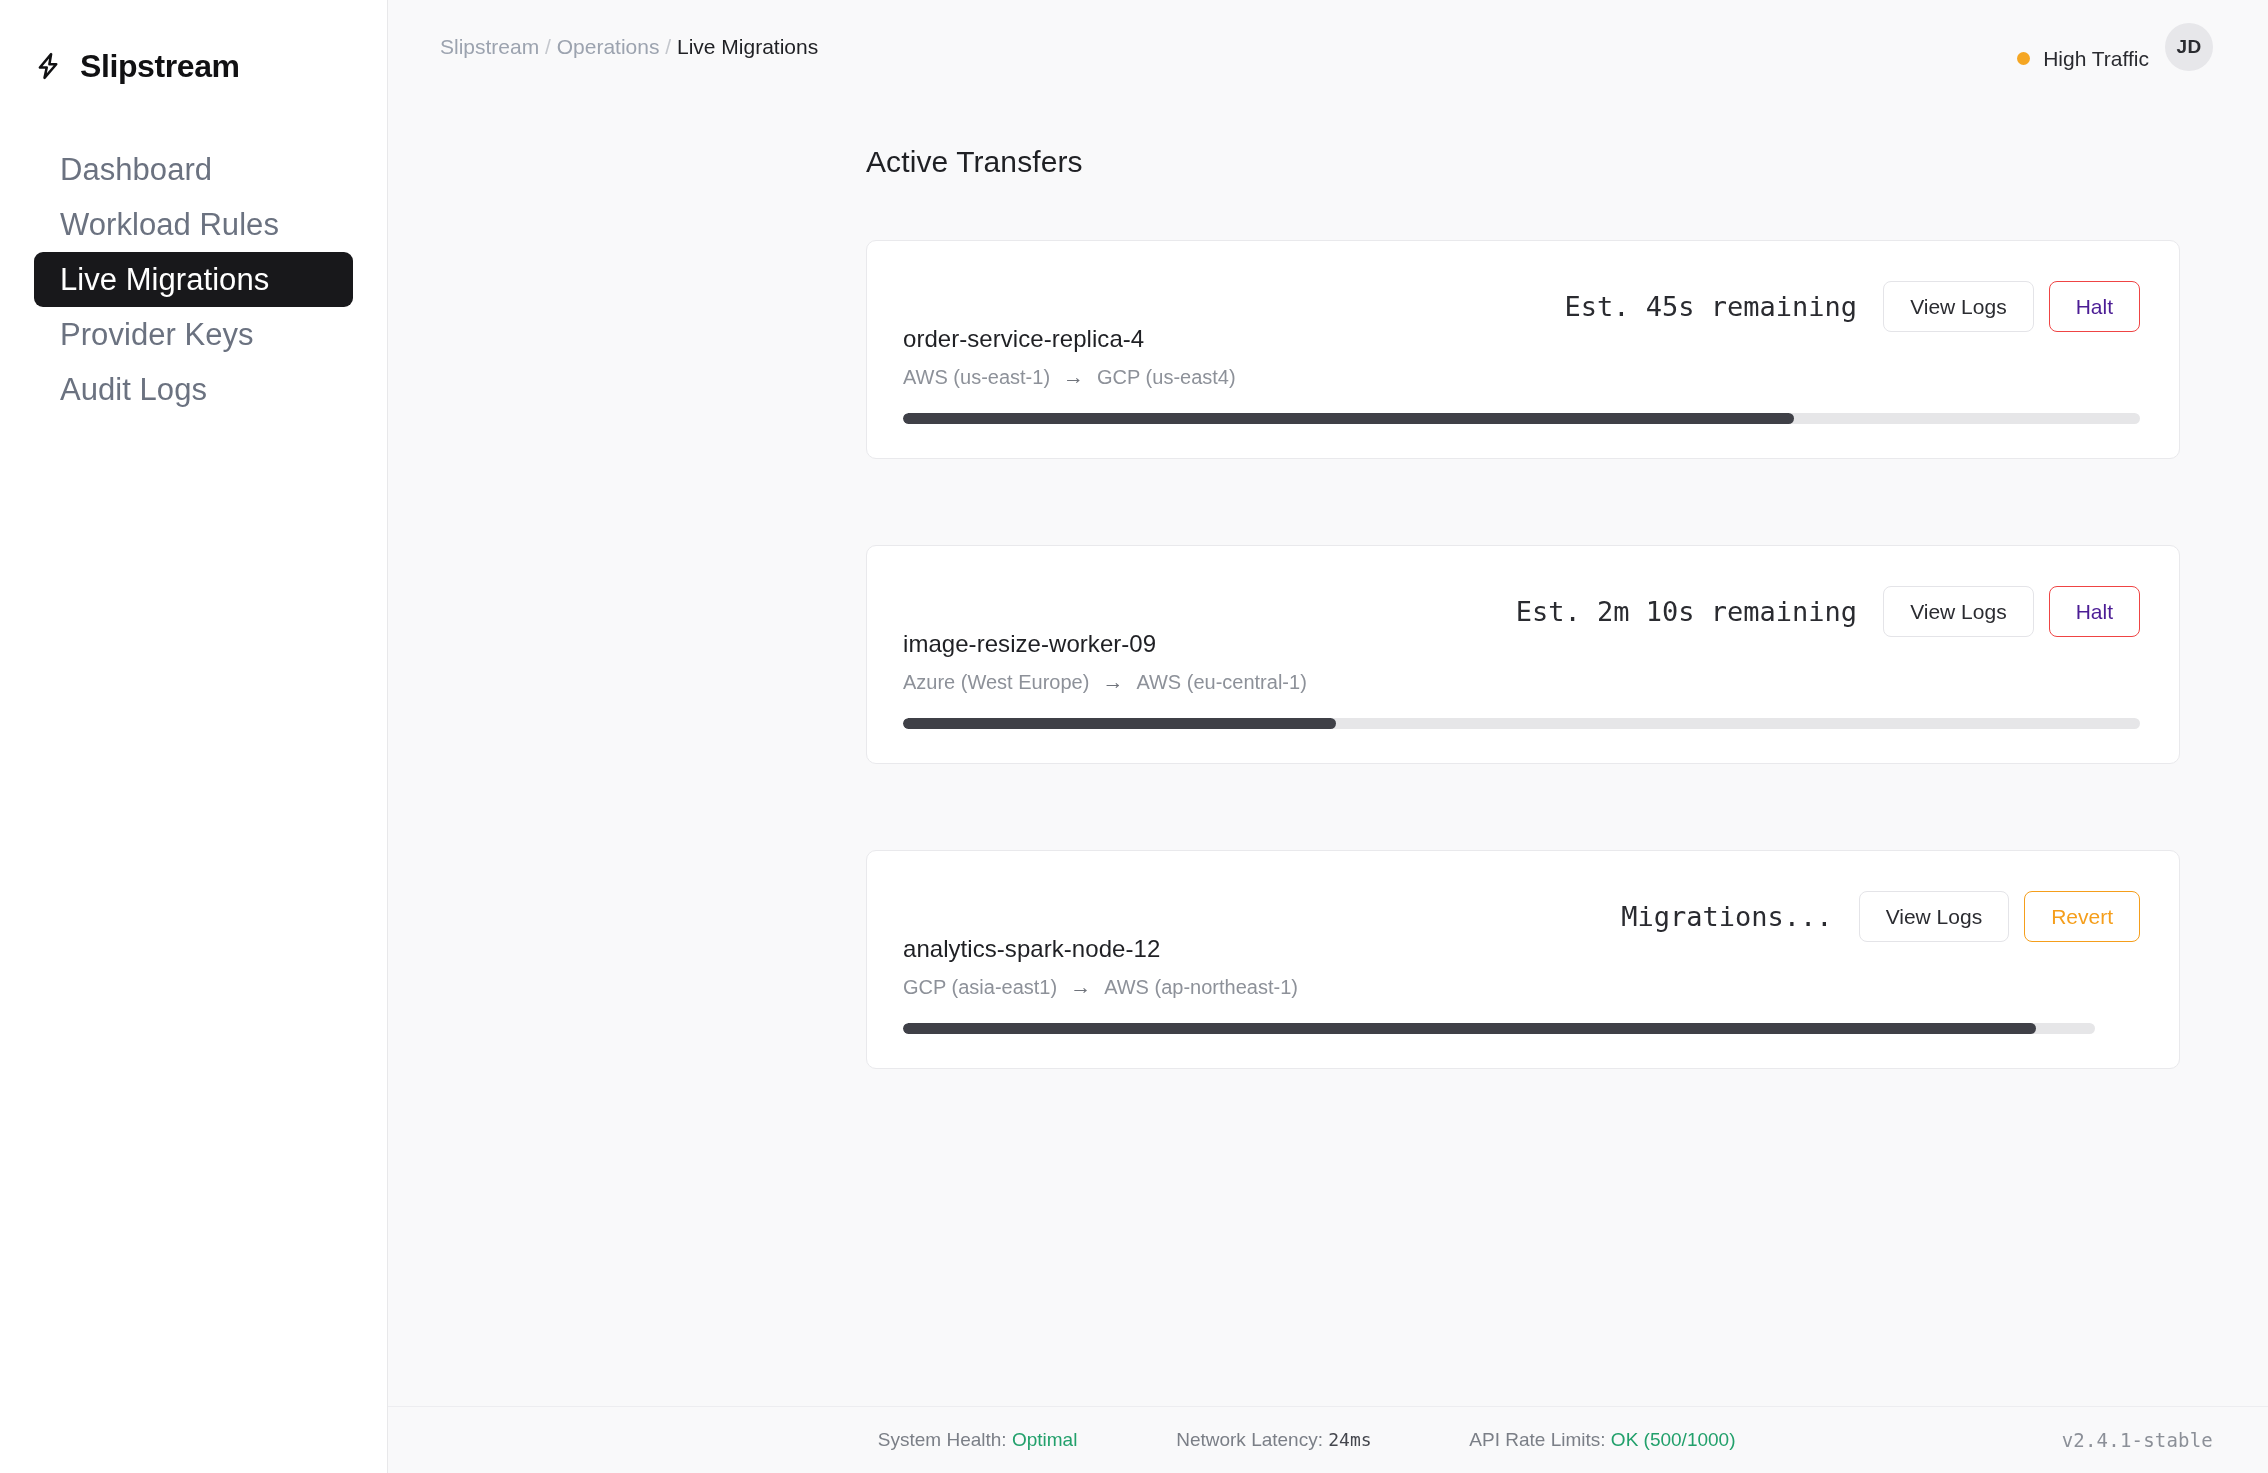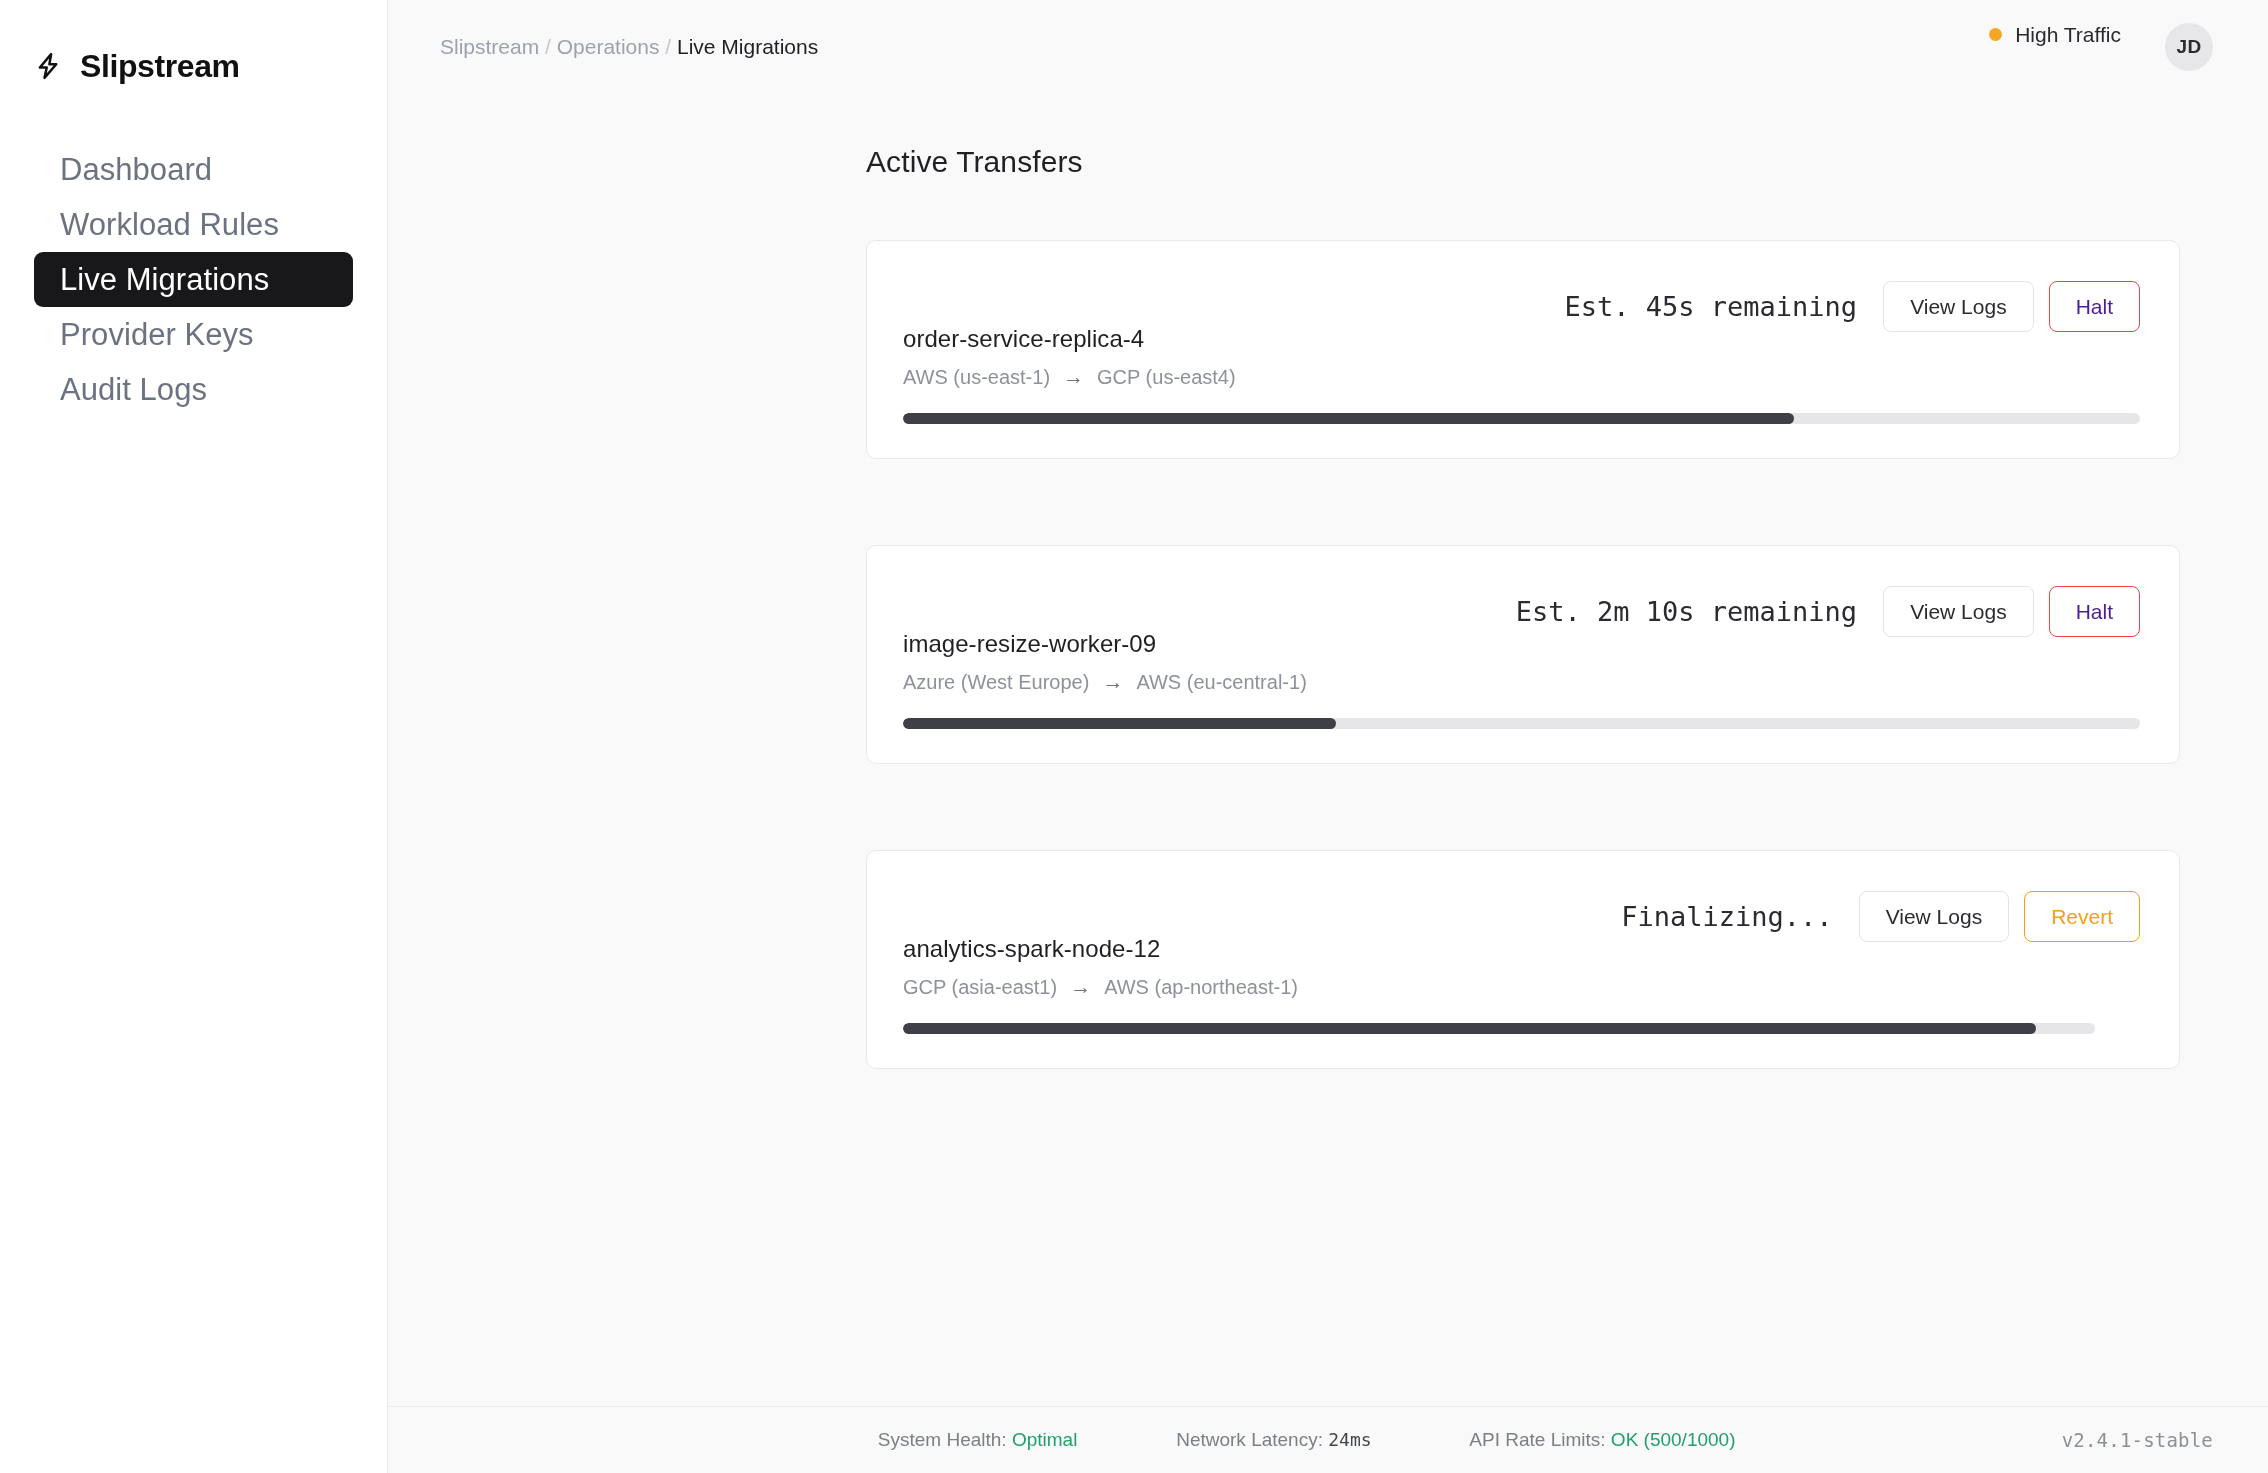--- a/index.html
+++ b/index.html
@@ -114,8 +114,8 @@
 
   .topbar-right {
     display: flex;
-    align-items: flex-start;
-    gap: 44px;
+    align-items: flex-end;
+    gap: 16px;
   }
 
   .traffic-status {

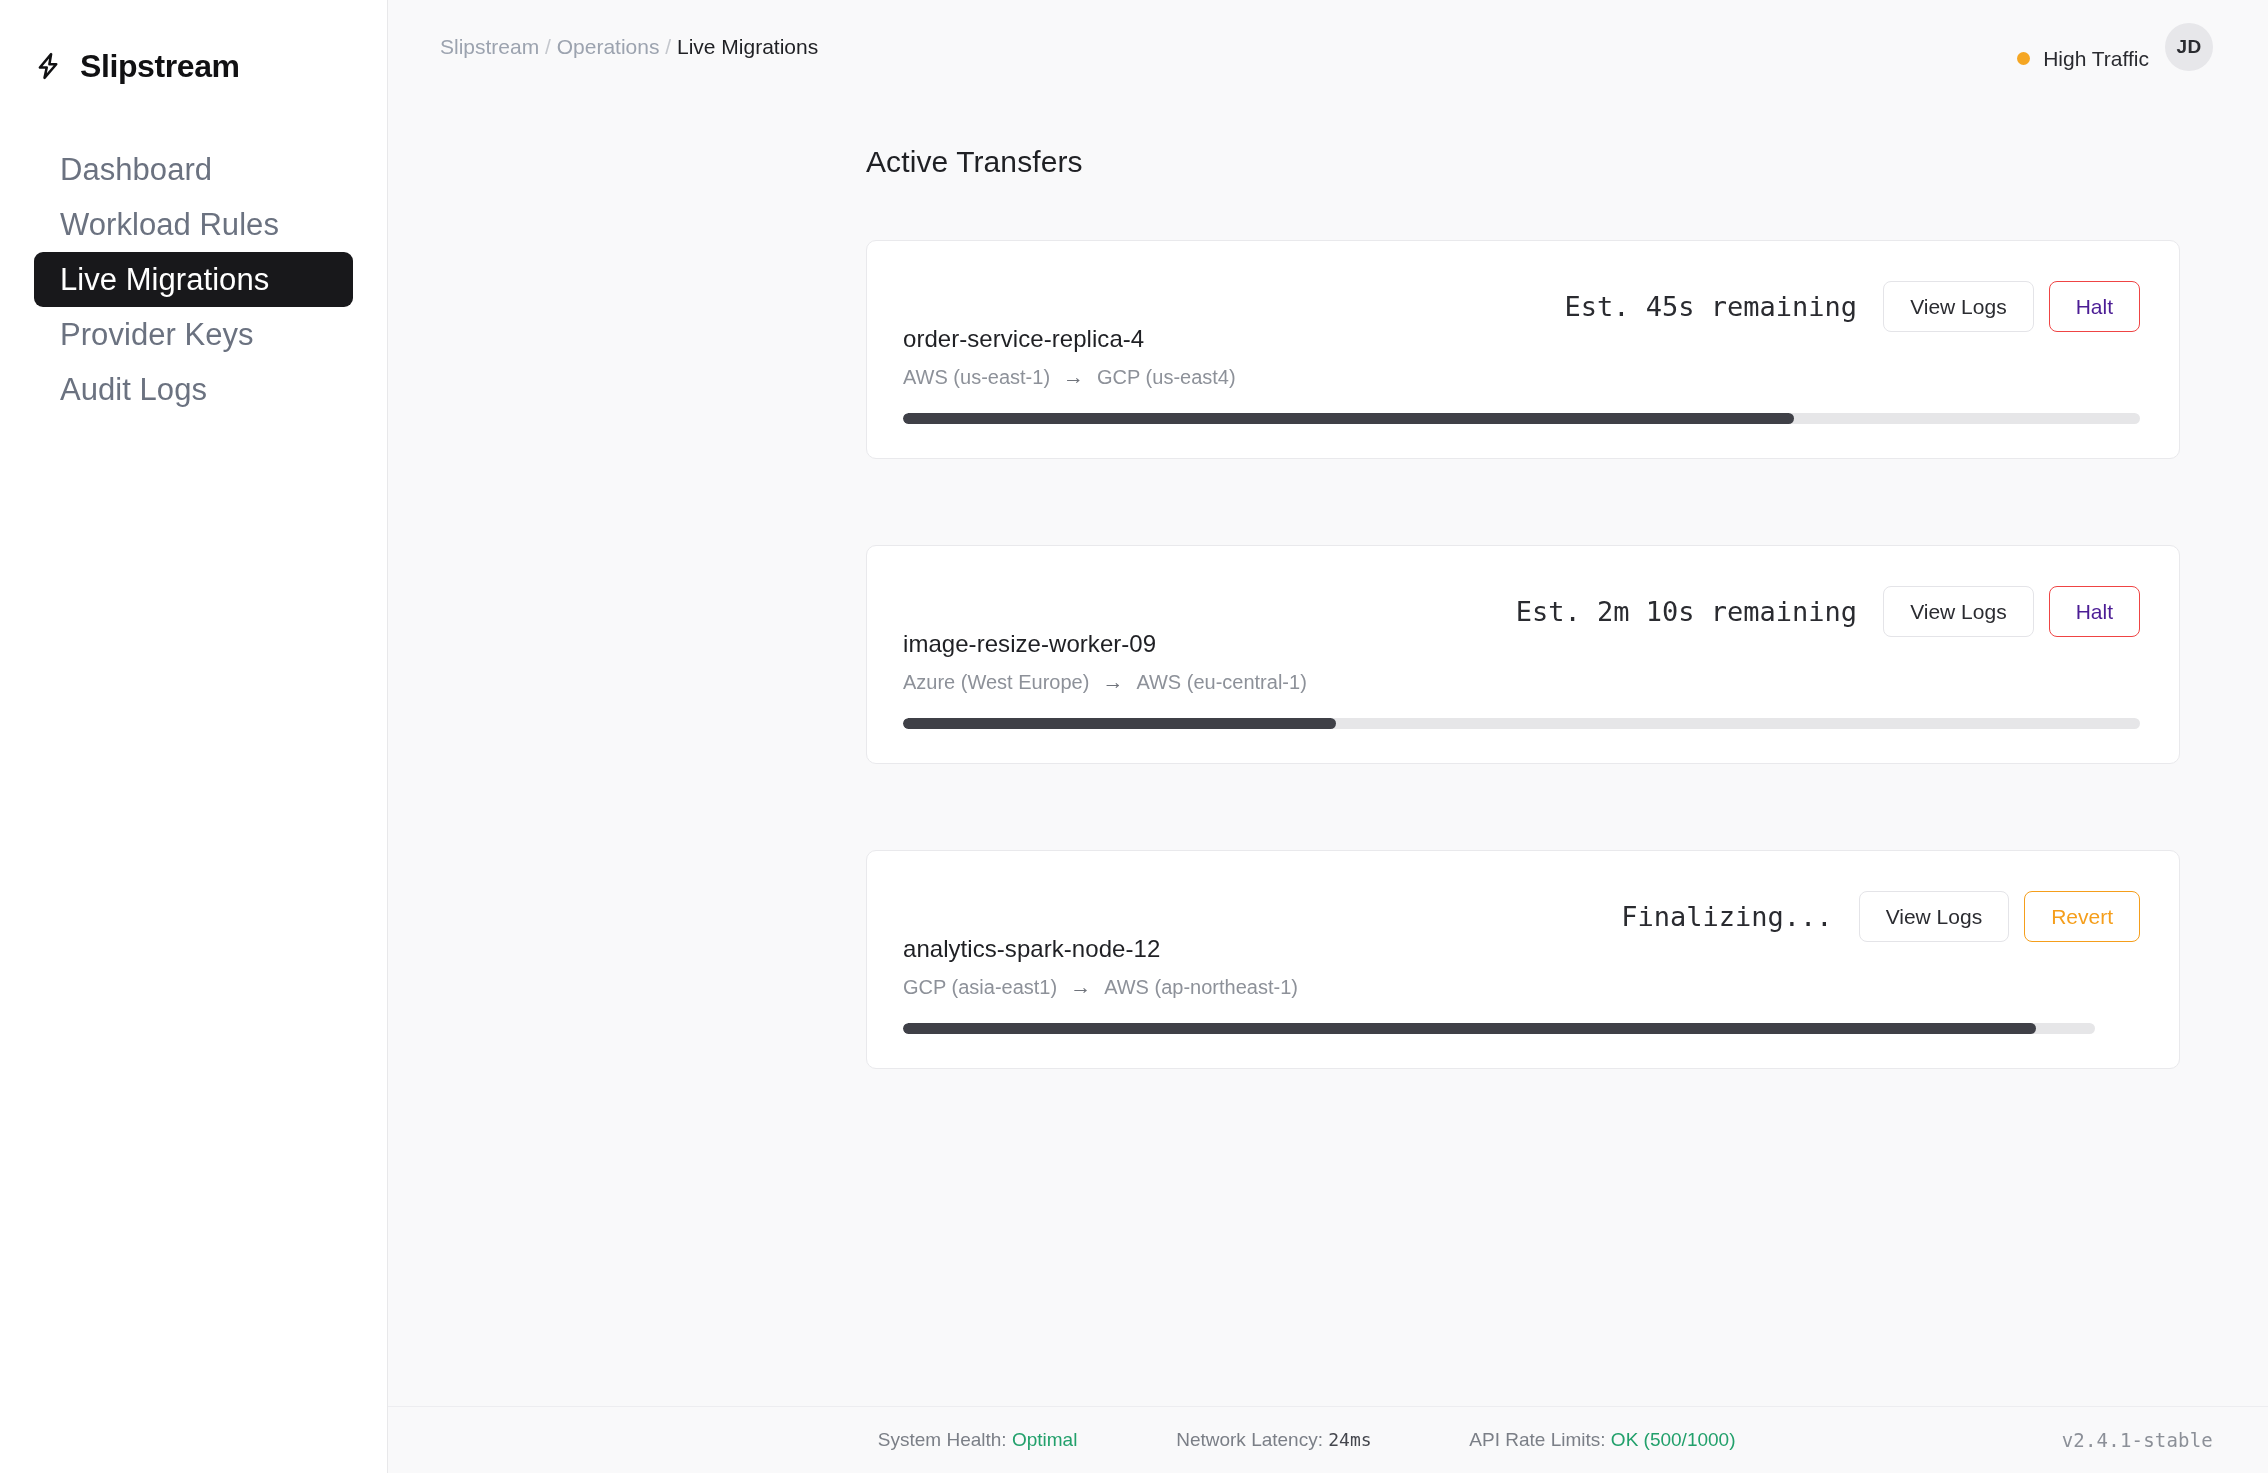--- a/index.html
+++ b/index.html
@@ -436,7 +436,7 @@
               </div>
             </div>
             <div class="card-right">
-              <div class="eta">Finalizing...</div>
+              <div class="eta">Migrations...</div>
               <div class="btns">
                 <button class="btn btn-secondary">View Logs</button>
                 <button class="btn btn-warn">Revert</button>

